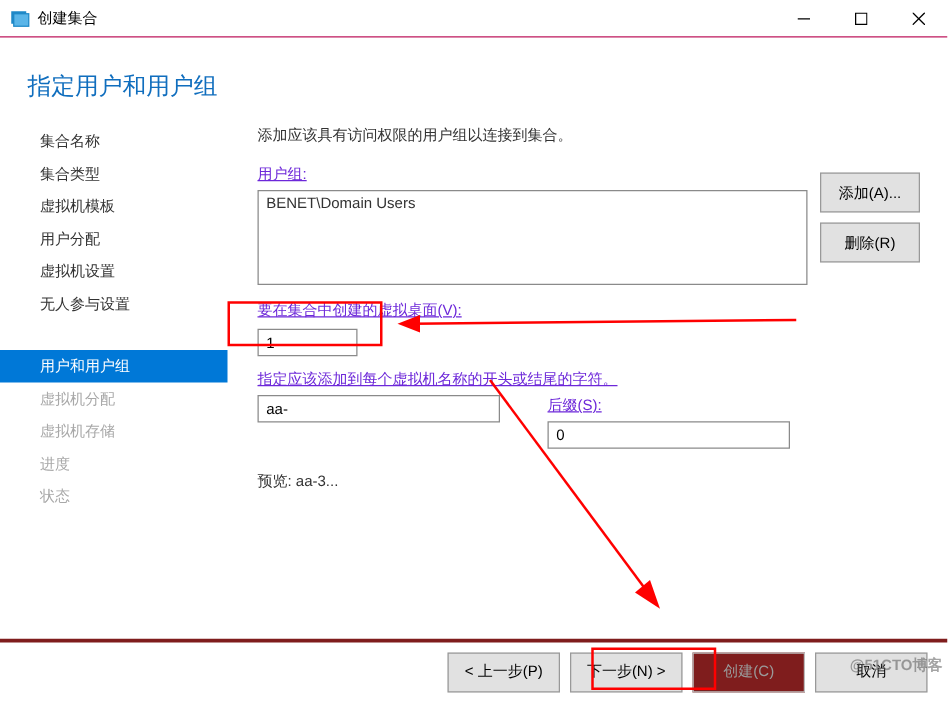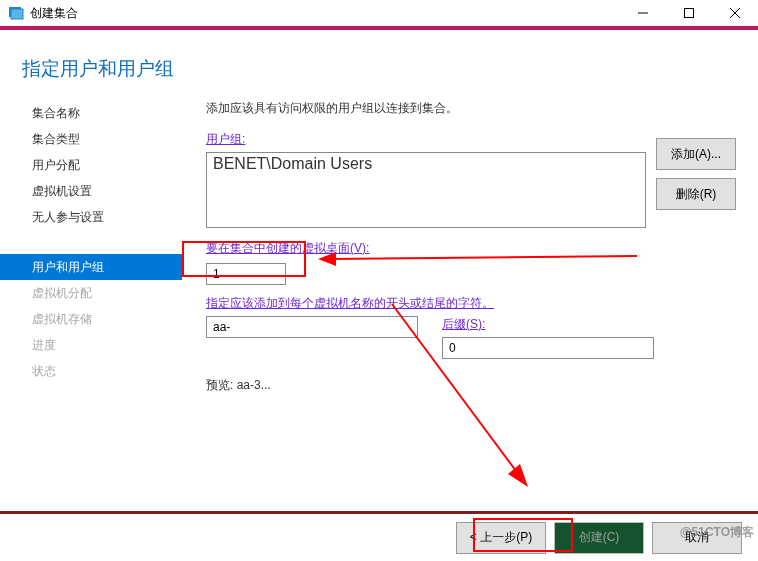--- a/index.html
+++ b/index.html
@@ -19,7 +19,7 @@
       display: flex;
       align-items: center;
       padding: 0 0 0 8px;
-      border-bottom: 4px solid #be185d;
+      border-bottom: 1px solid #be185d;
     }
     .titlebar .appicon {
       width: 16px; height: 16px;

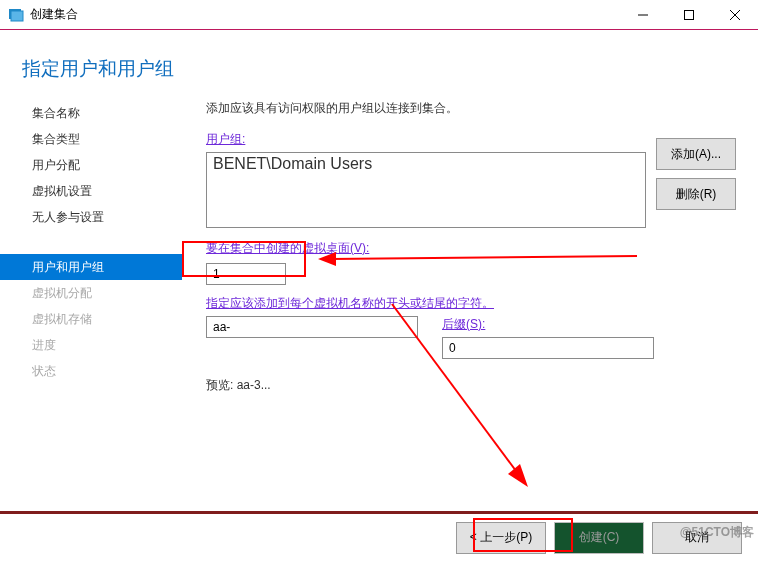--- a/index.html
+++ b/index.html
@@ -190,6 +190,7 @@
   <div class="sidebar">
     <div class="side-item enabled">集合名称</div>
     <div class="side-item enabled">集合类型</div>
+    <div class="side-item enabled">虚拟机模板</div>
     <div class="side-item enabled">用户分配</div>
     <div class="side-item enabled">虚拟机设置</div>
     <div class="side-item enabled">无人参与设置</div>

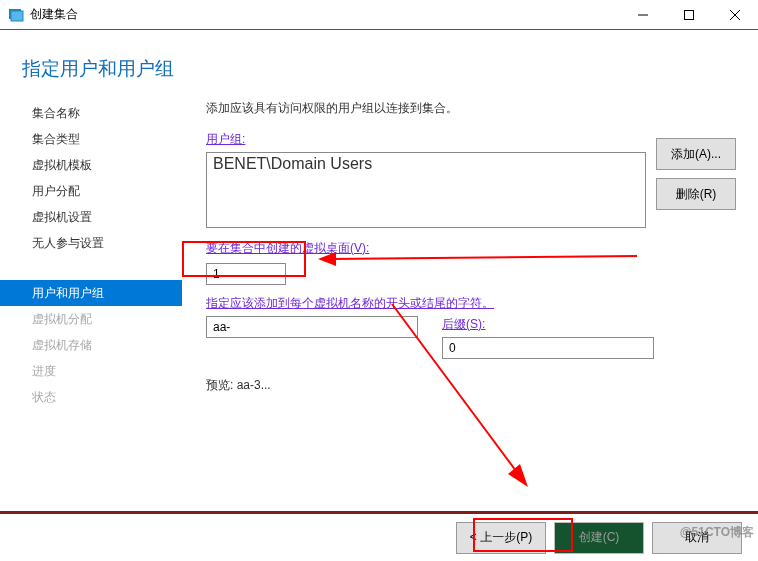--- a/index.html
+++ b/index.html
@@ -76,7 +76,7 @@
       border: 1px solid #8a8a8a;
       height: 76px;
       padding: 2px 6px;
-      font-size: 16px;
+      font-size: 12px;
       overflow: auto;
       background: #fff;
       margin-bottom: 12px;

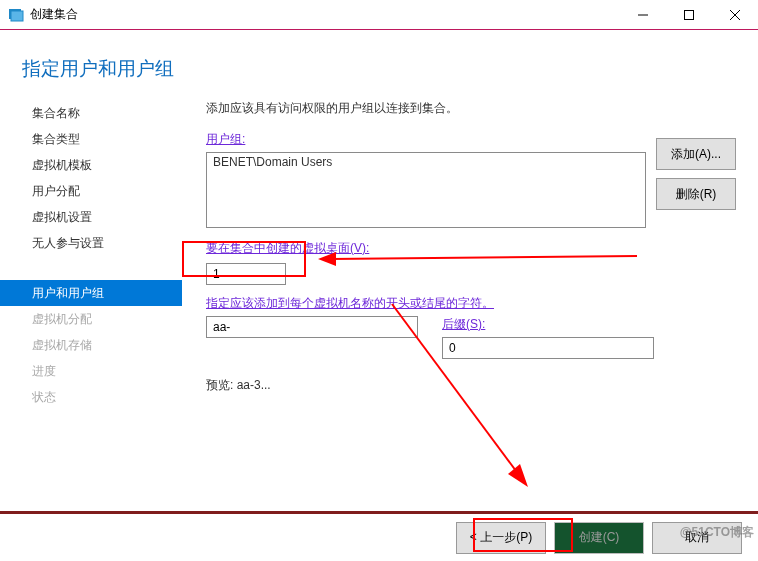--- a/index.html
+++ b/index.html
@@ -109,7 +109,7 @@
       height: 22px;
       padding: 1px 6px;
       font-size: 12px;
-      width: 212px;
+      width: 194px;
       background: #fff;
     }
     .small-input { width: 80px; border: 1px solid #8a8a8a; height: 22px; padding: 1px 6px; font-size: 12px; }

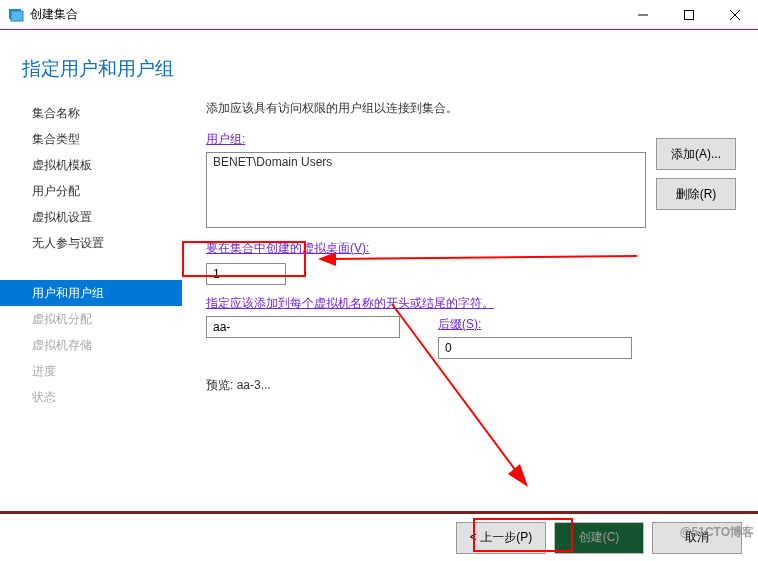--- a/index.html
+++ b/index.html
@@ -250,6 +250,7 @@
 
 <div class="footer">
   <button class="btn">&lt; 上一步(P)</button>
+  <button class="btn">下一步(N) &gt;</button>
   <button class="btn disabled">创建(C)</button>
   <button class="btn">取消</button>
 </div>

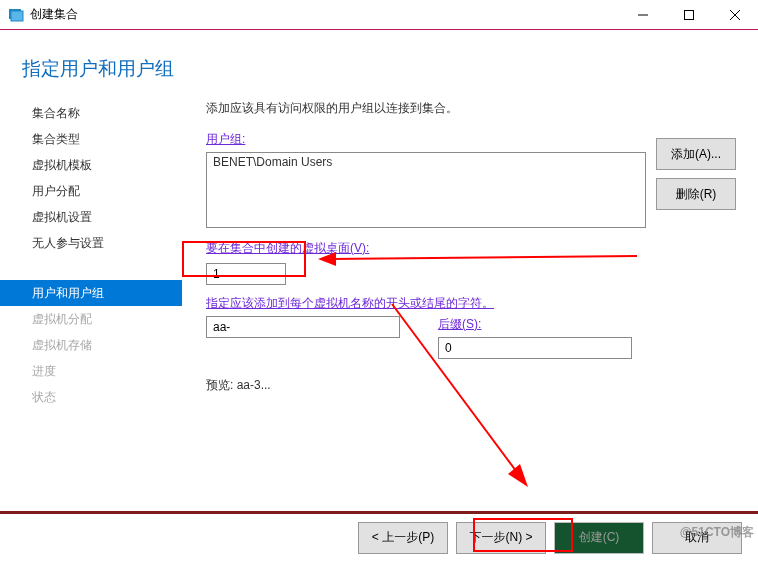--- a/index.html
+++ b/index.html
@@ -101,7 +101,7 @@
       justify-content: center;
       color: #000;
     }
-    .btn.disabled { color: #9a9a9a; border-color: #bcbcbc; background: #14532d; }
+    .btn.disabled { color: #9a9a9a; border-color: #bcbcbc; background: #7f1d1d; }
     .row { display: flex; gap: 24px; }
     .col { flex: 1; }
     input.text {

